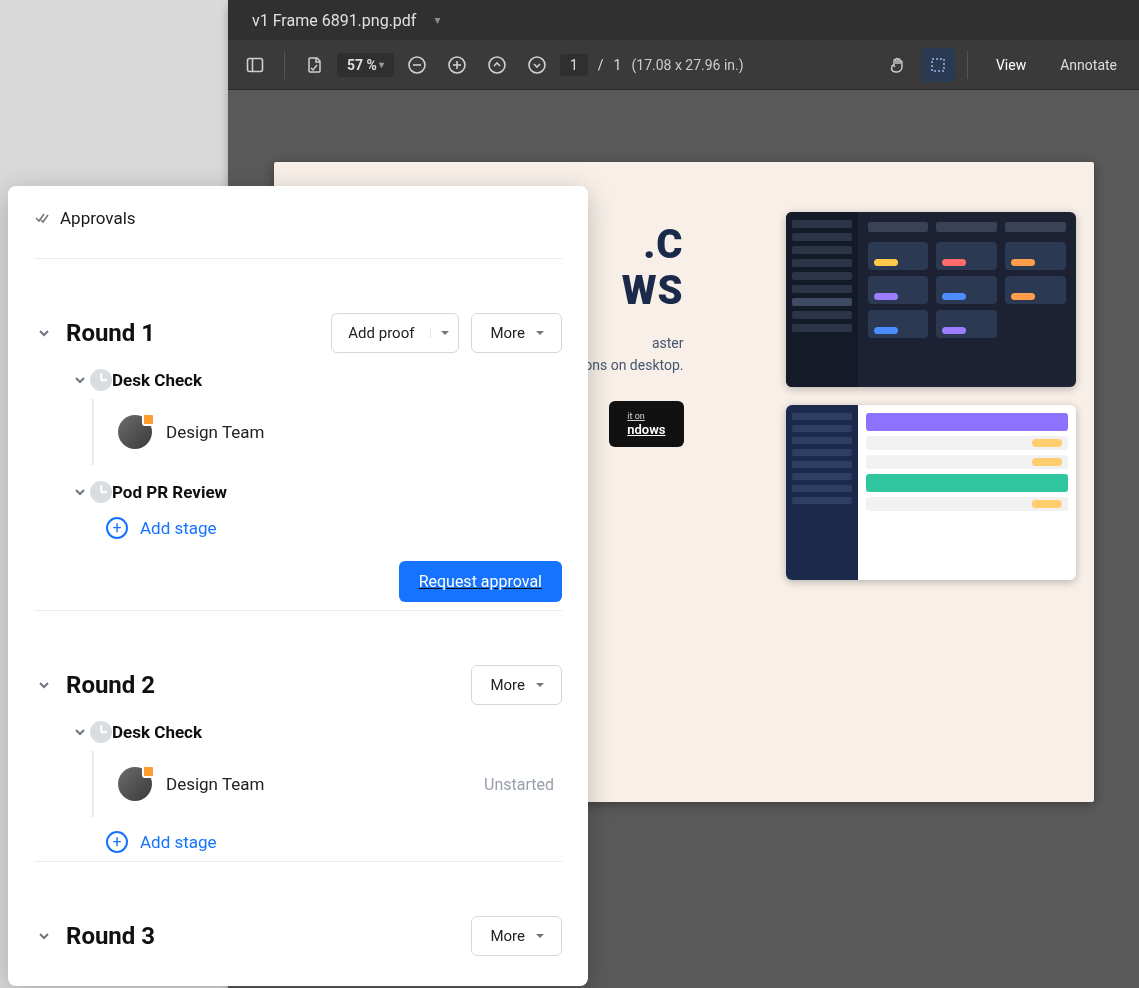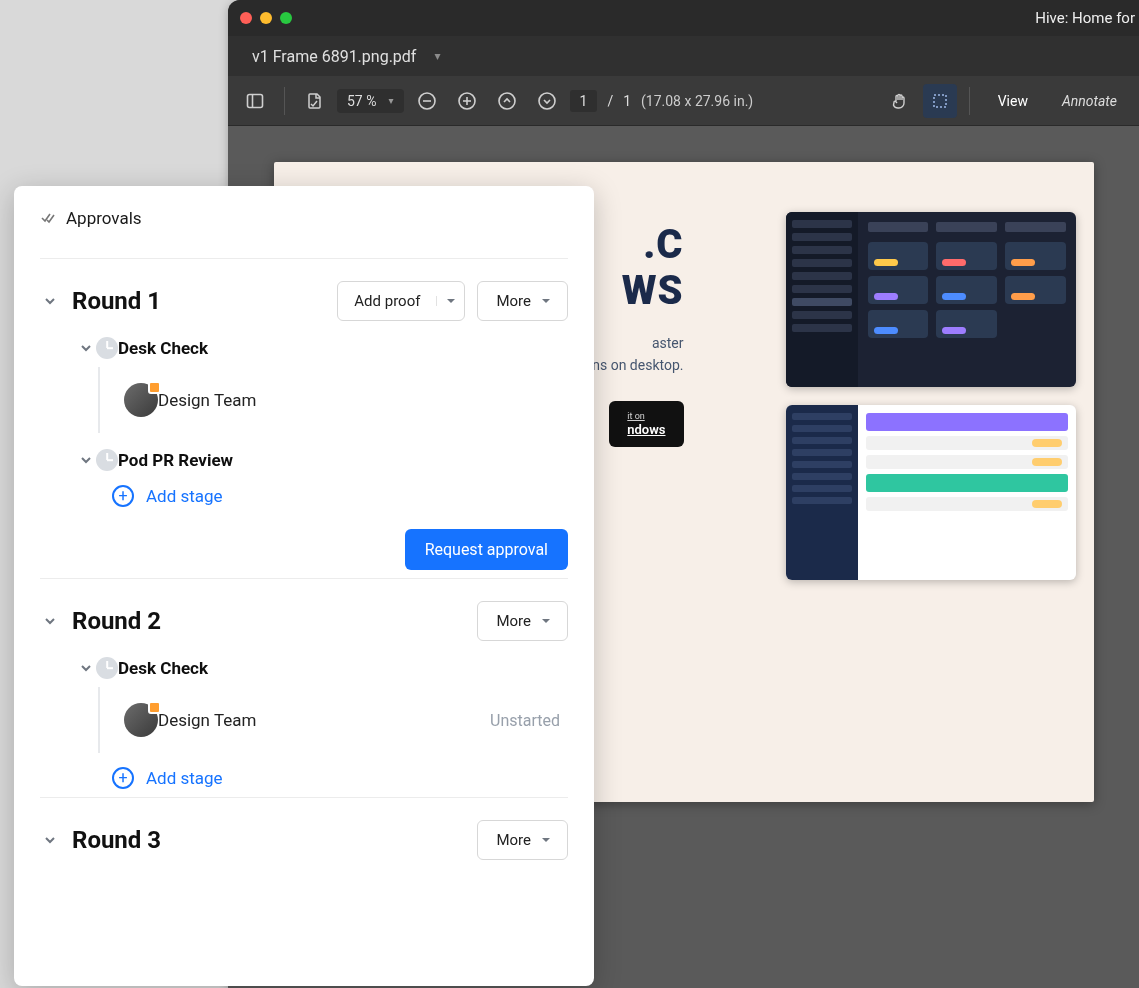--- a/index.html
+++ b/index.html
@@ -101,14 +101,6 @@
 <body>
 
 <div class="pdf-window">
-  <div class="title-bar">
-    <div class="traffic-lights">
-      <div class="tlight tl-red"></div>
-      <div class="tlight tl-yellow"></div>
-      <div class="tlight tl-green"></div>
-    </div>
-    <div class="title-text-right">Hive: Home for</div>
-  </div>
 
   <div class="tab-strip">
     <span class="tab-name">v1 Frame 6891.png.pdf</span>

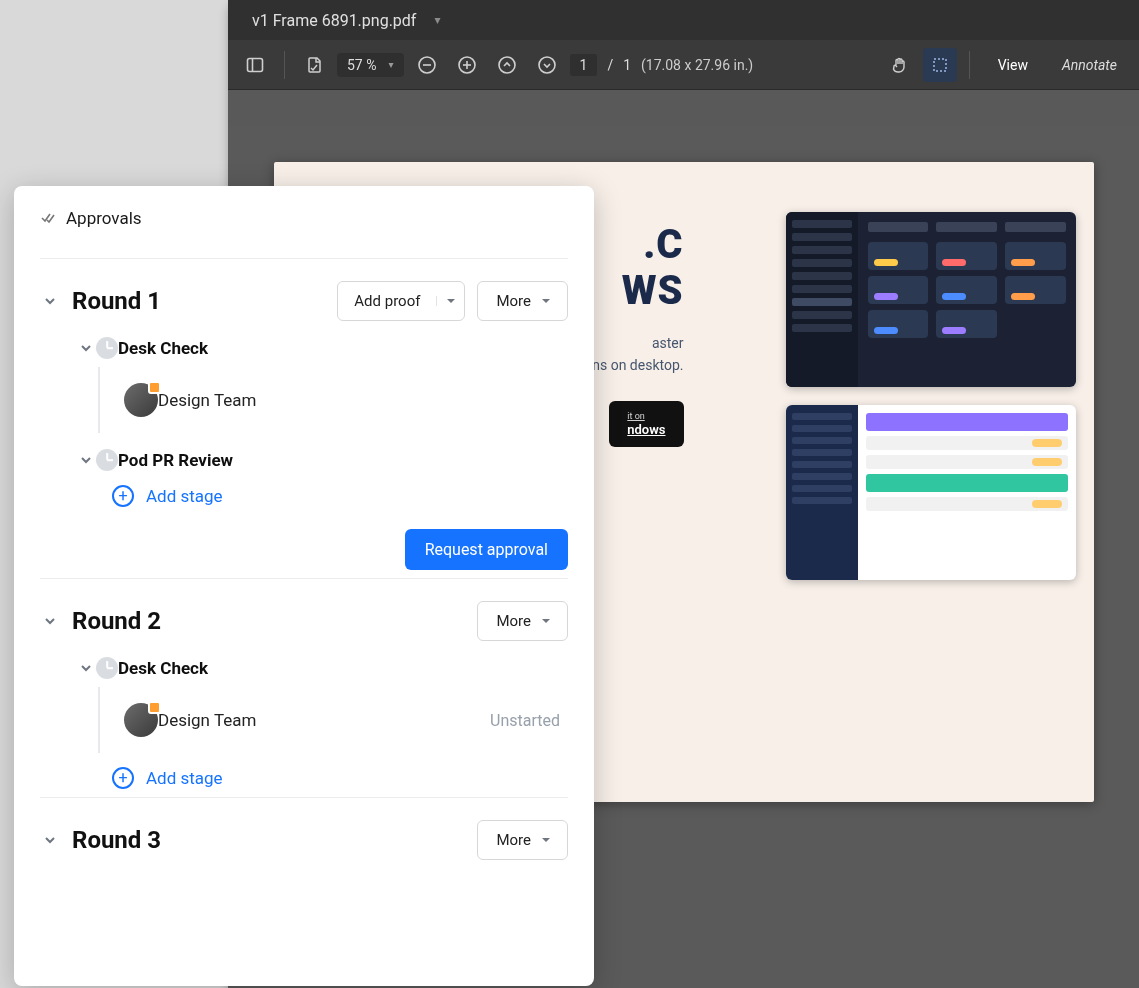--- a/index.html
+++ b/index.html
@@ -21,7 +21,7 @@
   .toolbar { height:50px; background:#3a3a3a; display:flex; align-items:center; padding:0 10px; gap:6px; color:#ddd; font-size:14px; border-bottom:1px solid #2a2a2a;}
   .tb-btn { width:34px; height:34px; display:flex; align-items:center; justify-content:center; border-radius:5px; background:transparent;}
   .tb-sep { width:1px; height:28px; background:#555; margin:0 6px;}
-  .zoom-box { background:#2f2f2f; border-radius:4px; padding:4px 10px; display:flex; align-items:center; gap:12px;}
+  .zoom-box { background:#2f2f2f; border-radius:4px; padding:4px 10px; display:flex; align-items:center; gap:2px;font-weight:bold;}
   .page-ind { display:flex; align-items:center; gap:10px;}
   .page-cur { background:#2f2f2f; padding:3px 10px; border-radius:3px;}
   .dims { color:#ccc; margin-left:4px;}

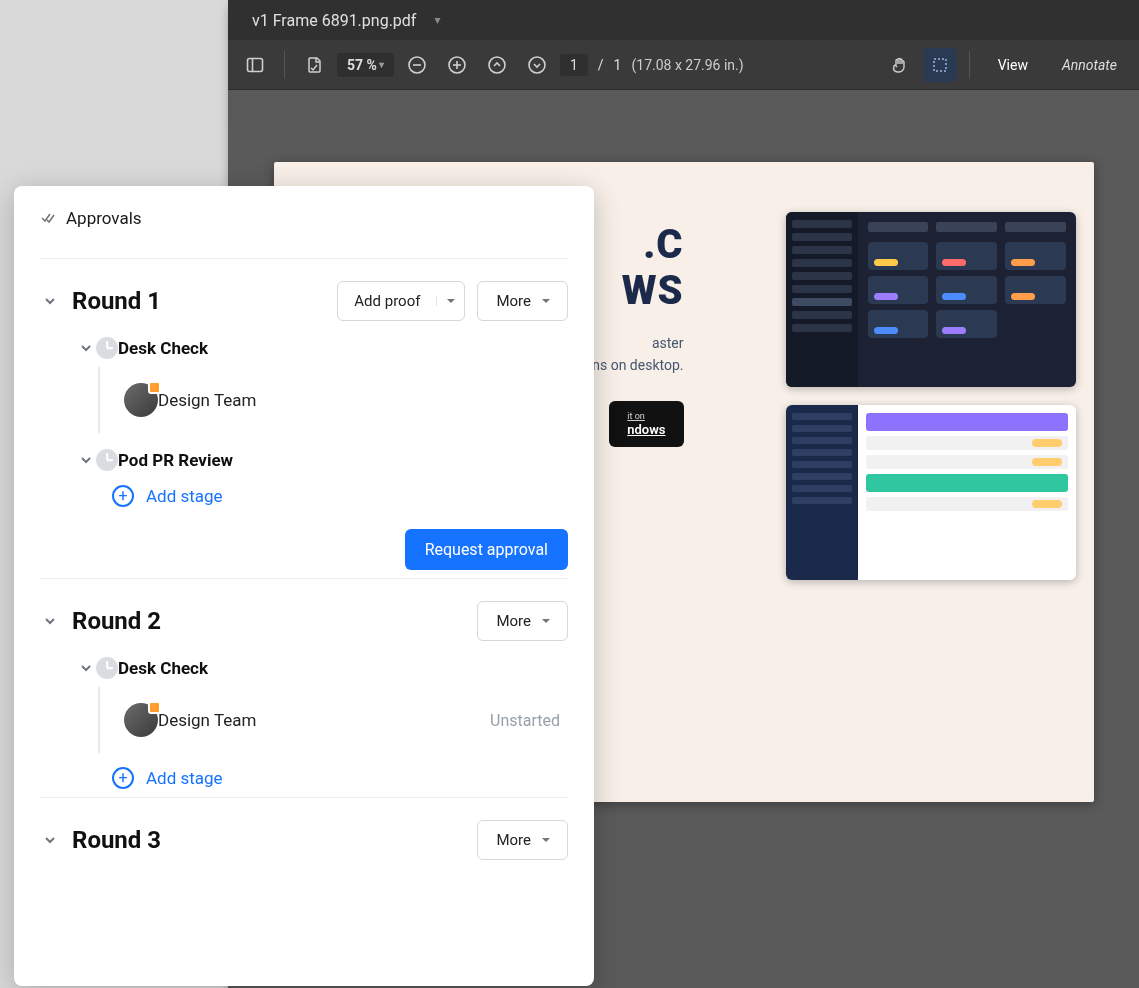--- a/index.html
+++ b/index.html
@@ -27,7 +27,7 @@
   .dims { color:#ccc; margin-left:4px;}
   .tb-spacer { flex:1;}
   .view-link { color:#ffffff; padding:0 16px;}
-  .annotate-link { color:#ddd; padding:0 12px;font-style:italic;}
+  .annotate-link { color:#ddd; padding:0 12px;}
   .selection-btn { background:#2a3a52; width:34px; height:34px; display:flex; align-items:center; justify-content:center; border-radius:4px;}
 
   .canvas-area { position:absolute; top:126px; left:0; right:0; bottom:0; background:#5a5a5a; display:flex; justify-content:center; padding-top:36px;}

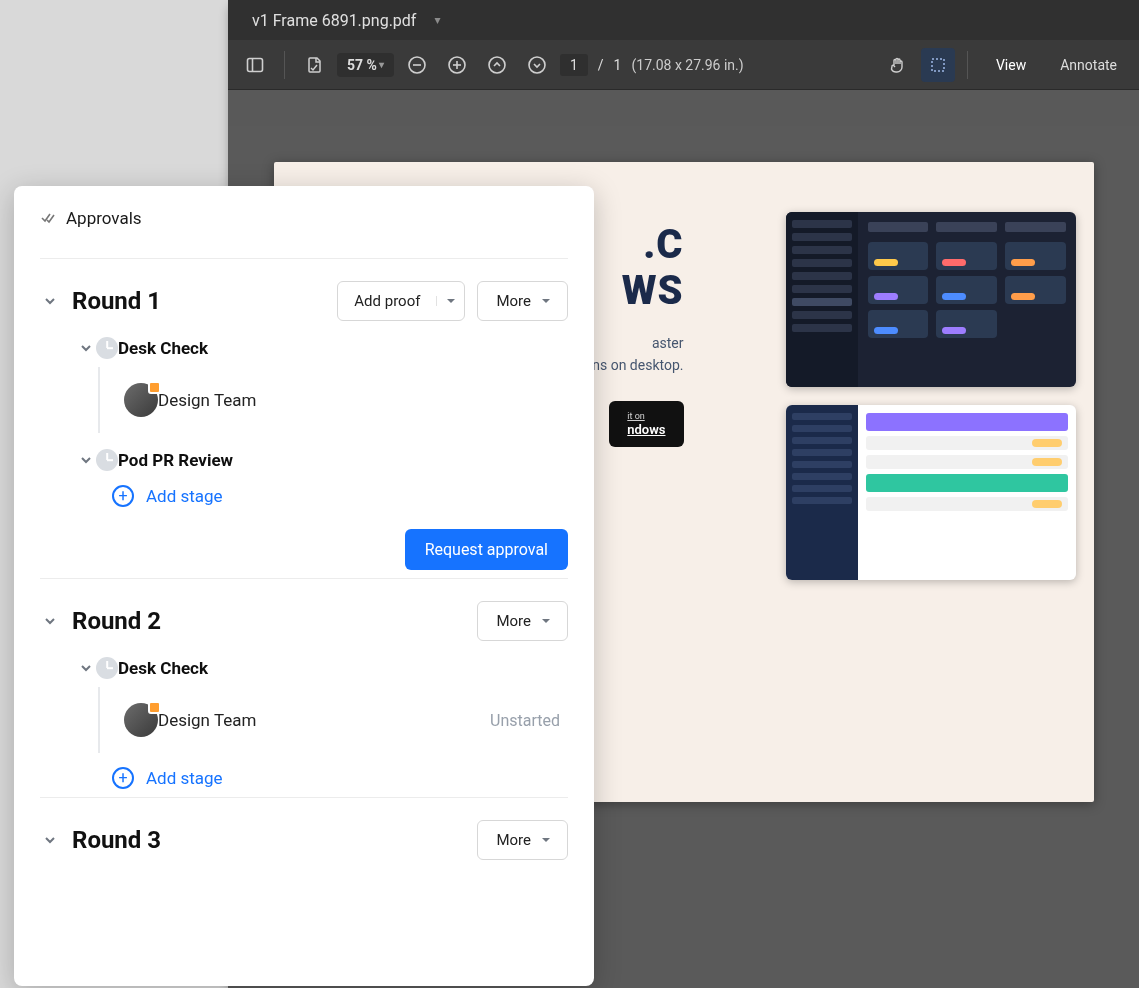--- a/index.html
+++ b/index.html
@@ -59,7 +59,7 @@
 
   
   .approvals-panel {
-    position:absolute; left:14px; top:186px; width:580px; height:800px;
+    position:absolute; left:8px; top:186px; width:580px; height:800px;
     background:#fff; border-radius:8px; box-shadow:0 6px 28px rgba(0,0,0,.22);
     padding:22px 26px; overflow:hidden; color:#111;
   }

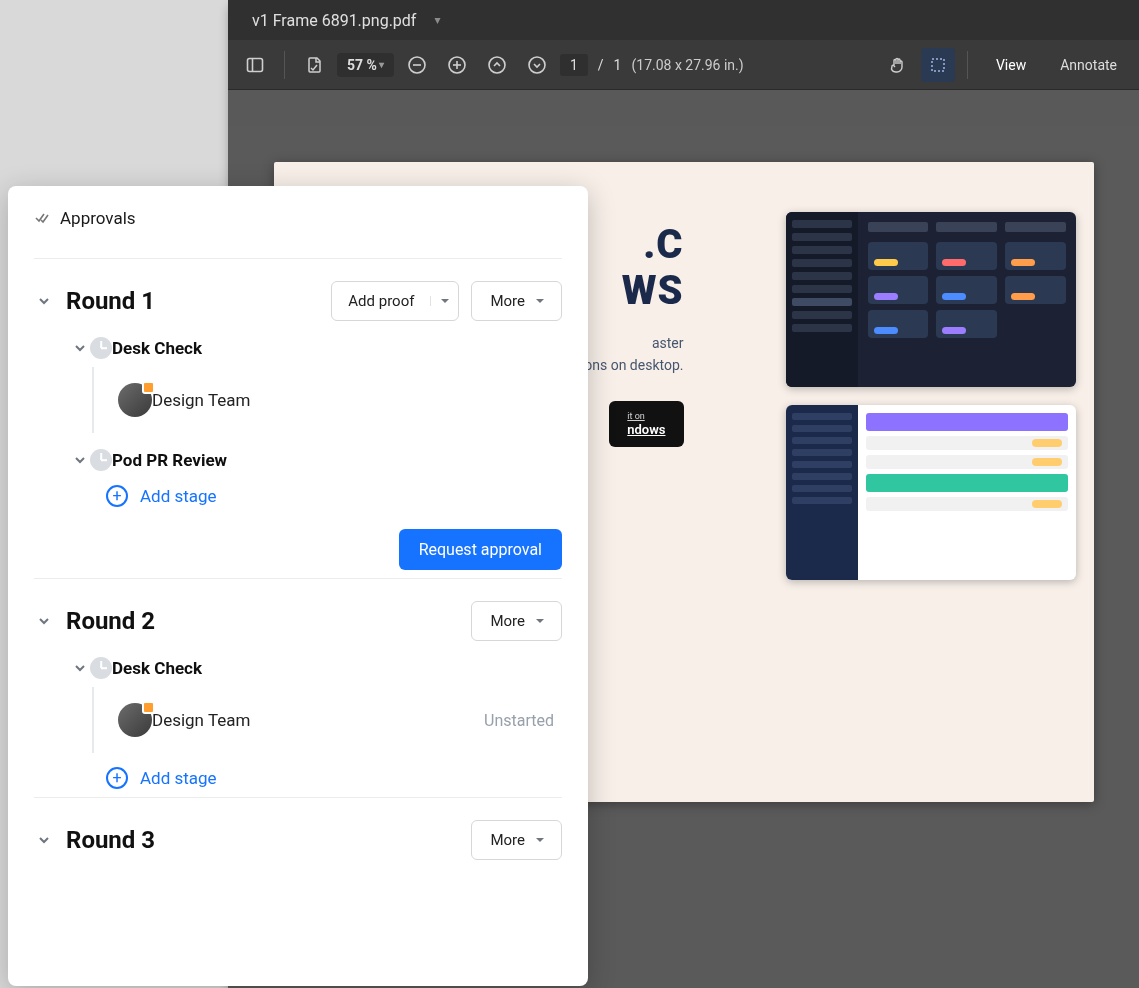--- a/index.html
+++ b/index.html
@@ -66,7 +66,7 @@
   .panel-title-row { display:flex; align-items:center; gap:10px; font-size:17px; color:#1a1a1a; padding-bottom:22px; }
   .approvals-icon { color:#666; font-size:15px;}
   .round-block { border-top:1px solid #ececec; padding:22px 0 0; margin-top:8px;}
-  .round-head { display:flex; align-items:center; }
+  .round-head { display:flex; align-items:center;margin-top:32px; }
   .chev { width:20px; height:20px; color:#6f7680; display:flex; align-items:center; justify-content:center; cursor:pointer;}
   .round-title { font-size:24px; font-weight:700; color:#111; margin-left:12px;}
   .round-actions { margin-left:auto; display:flex; gap:12px;}

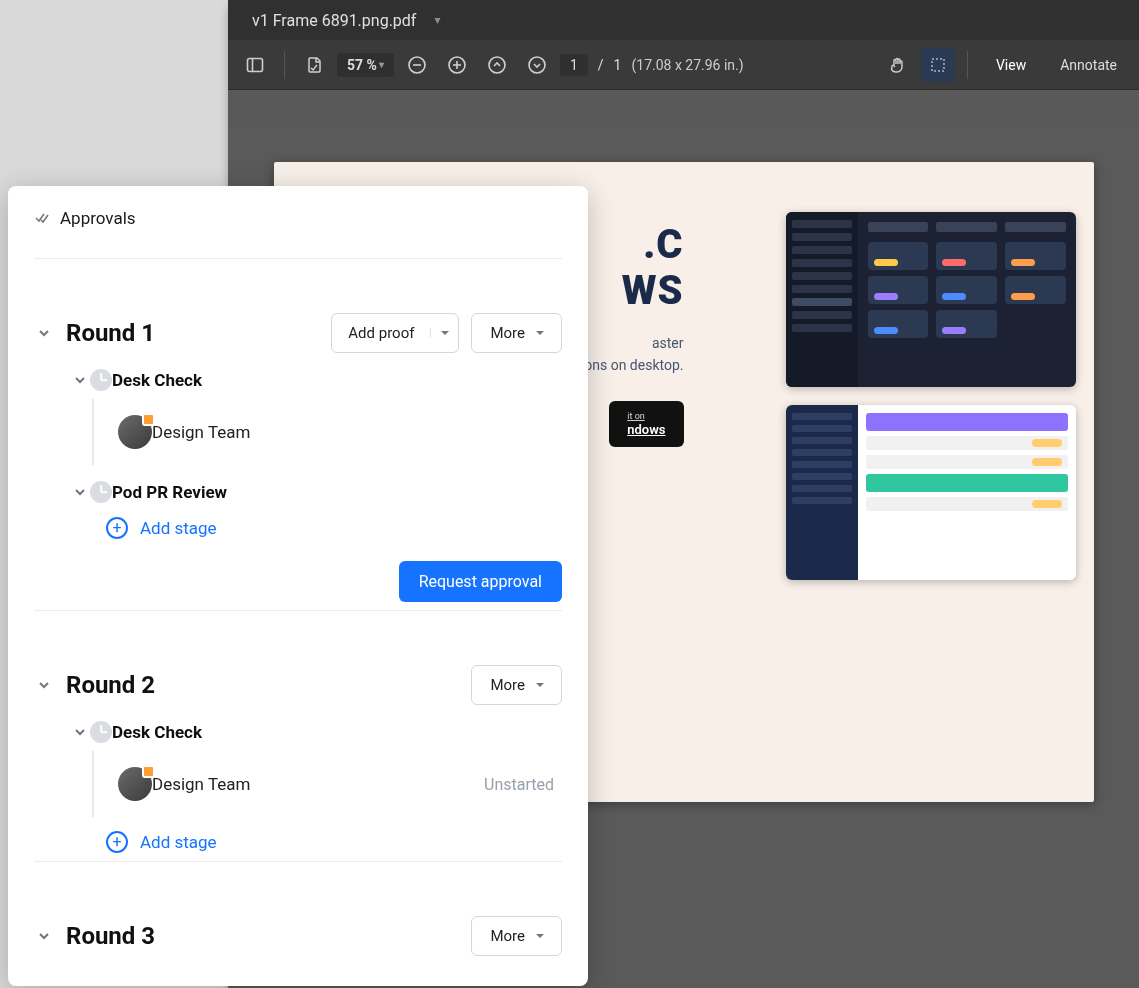--- a/index.html
+++ b/index.html
@@ -83,7 +83,7 @@
   .clock-icon::after { content:""; position:absolute; left:50%; top:50%; width:6px; height:1.6px; background:#fff; transform:translate(0,-50%);}
   .stage-title { font-weight:700; font-size:17px; color:#0f0f0f;}
   .reviewers { margin-top:8px; margin-left:22px; border-left:2px solid #e7e9ec; padding:6px 0 6px 24px;}
-  .reviewer-row { display:flex; align-items:center; padding:10px 0;}
+  .reviewer-row { display:flex; align-items:center; gap:14px; padding:10px 0;}
   .avatar { width:34px; height:34px; border-radius:50%; background:linear-gradient(135deg,#6c6c6c,#3a3a3a); position:relative; flex-shrink:0;}
   .avatar .badge { position:absolute; top:-2px; right:-3px; width:13px; height:13px; border-radius:3px; background:#ff9d2e; border:2px solid #fff;}
   .reviewer-name { font-size:17px; color:#222;}

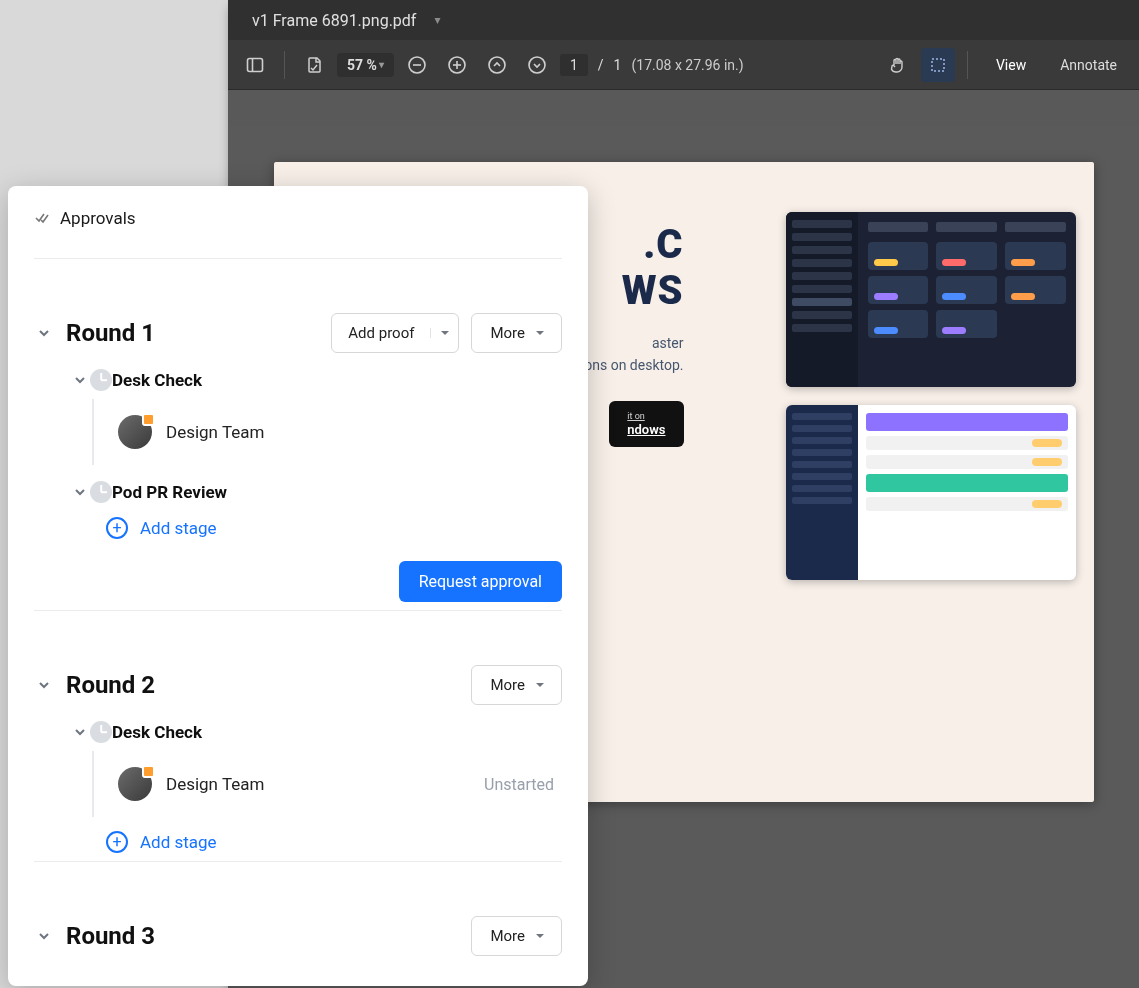--- a/index.html
+++ b/index.html
@@ -92,7 +92,7 @@
   .add-stage-row { display:flex; align-items:center; gap:12px; margin-top:14px; margin-left:72px; color:#1673ff; font-size:17px; cursor:pointer;}
   .plus-circle { width:22px; height:22px; border:2px solid #1673ff; border-radius:50%; display:flex; align-items:center; justify-content:center; font-size:16px; line-height:1;}
 
-  .request-row { display:flex; justify-content:flex-end; margin-top:22px;}
+  .request-row { display:flex; justify-content:flex-end; margin-top:22px;text-decoration:underline;}
   .primary-btn { background:#1673ff; color:#fff; font-size:16px; border:none; border-radius:6px; padding:11px 20px; cursor:pointer;}
 
   svg { display:block; }

